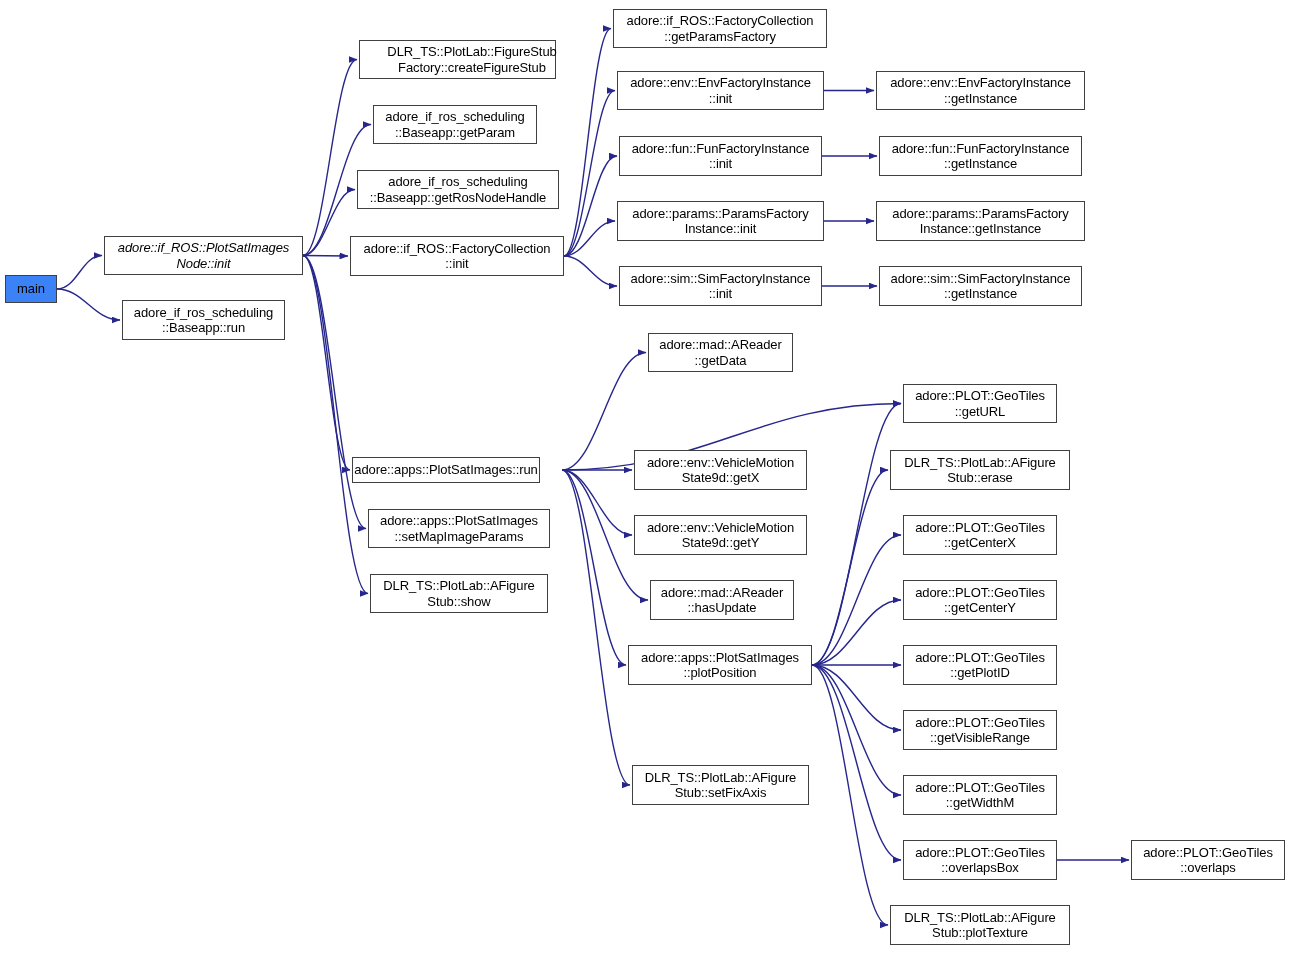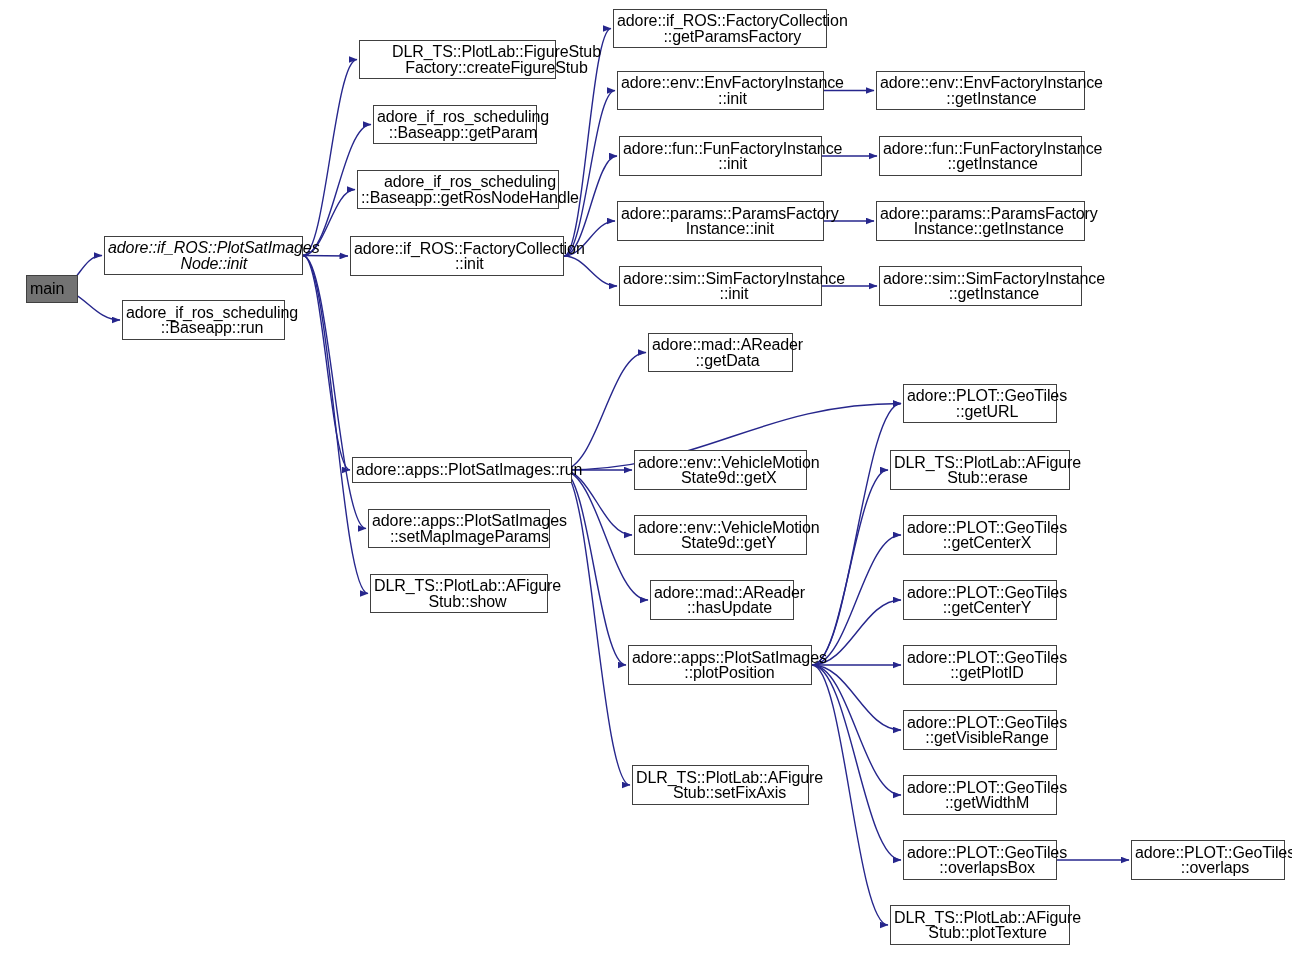--- a/index.html
+++ b/index.html
@@ -8,8 +8,8 @@
   #canvas{position:absolute;left:0;top:0;width:1292px;height:953px;}
   #edges{position:absolute;left:0;top:0;width:1292px;height:953px;pointer-events:none;}
   .node{position:absolute;box-sizing:border-box;border:1px solid #404040;
-        background:#ffffff;display:flex;align-items:center;justify-content:flex-start;
-        text-align:center;color:#000000;font-size:16px;line-height:15.5px;
+        background:#ffffff;display:flex;align-items:center;justify-content:center;
+        text-align:center;color:#000000;font-size:13px;line-height:15.5px;
         letter-spacing:-0.1px;white-space:pre-line;padding:0 3px;}
   .node.root{background:#737373;border:1px solid #404040;margin-left:21px;}
   .node span{display:block;}

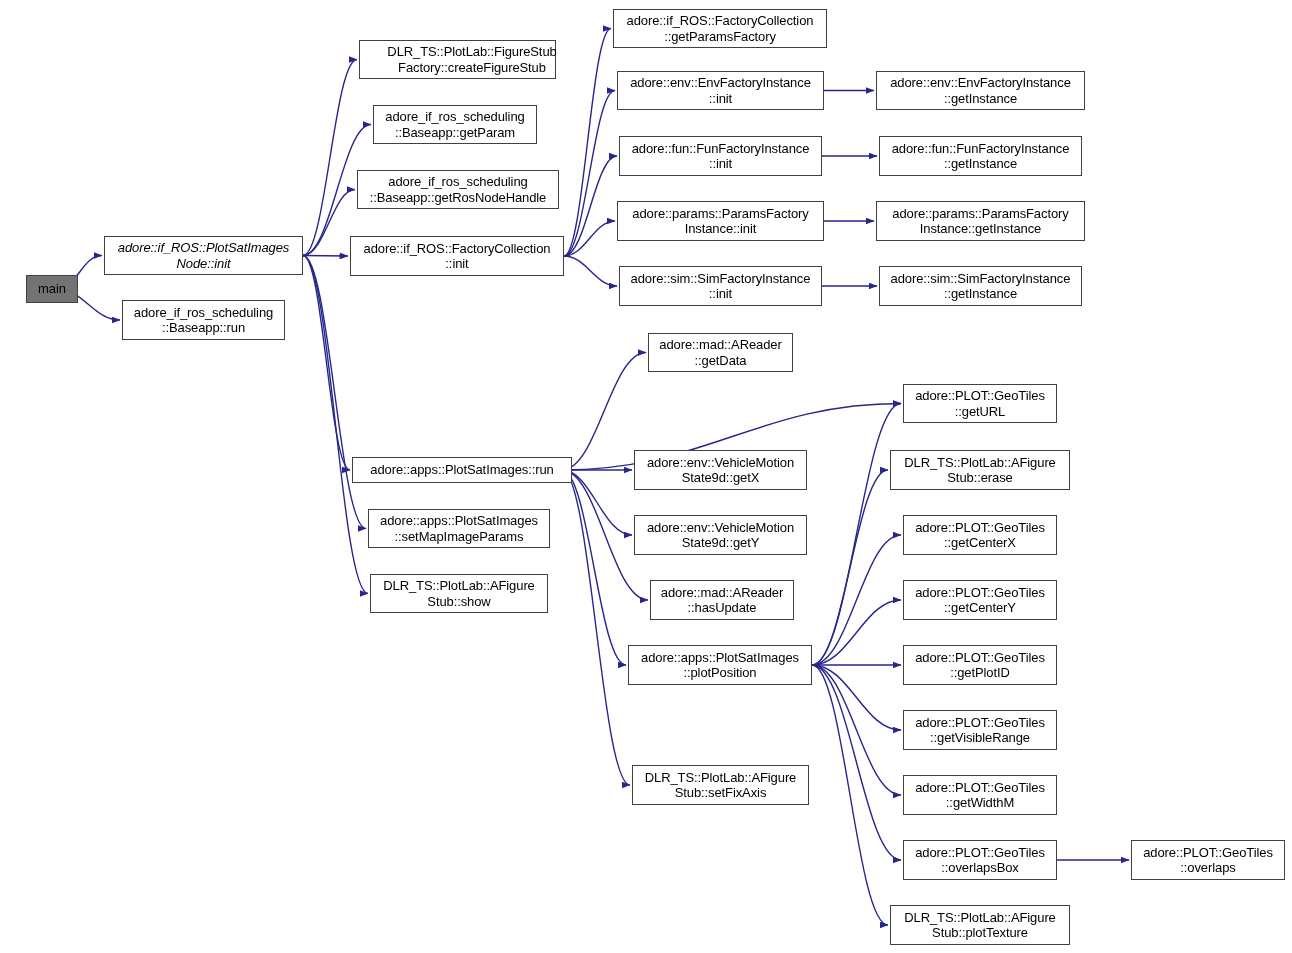--- a/index.html
+++ b/index.html
@@ -11,7 +11,7 @@
         background:#ffffff;display:flex;align-items:center;justify-content:center;
         text-align:center;color:#000000;font-size:13px;line-height:15.5px;
         letter-spacing:-0.1px;white-space:pre-line;padding:0 3px;}
-  .node.root{background:#737373;border:1px solid #404040;margin-left:21px;}
+  .node.root{background:#3b82f6;border:1px solid #404040;}
   .node span{display:block;}
 </style>
 </head>

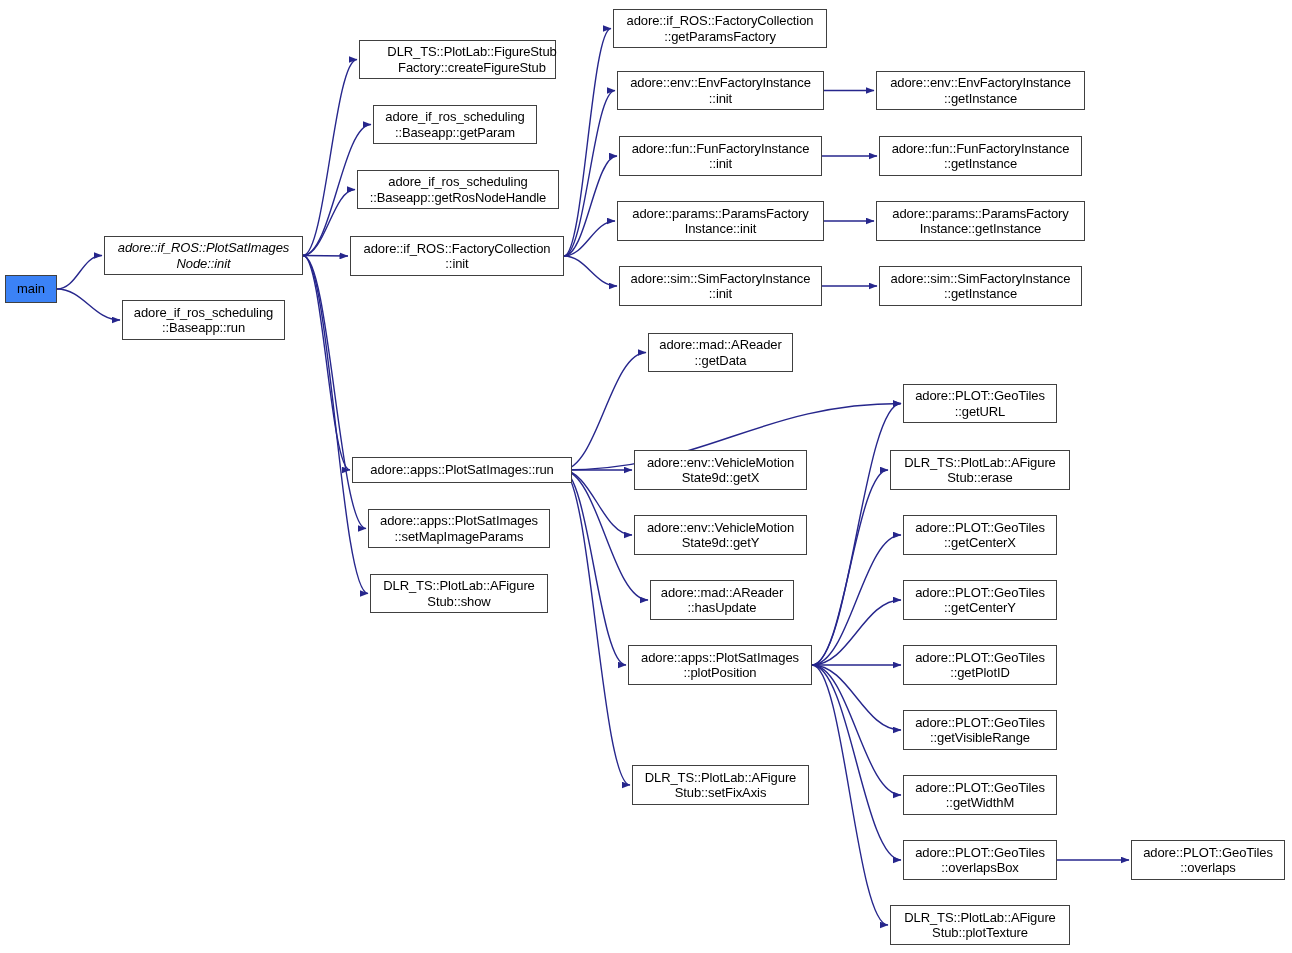--- a/index.html
+++ b/index.html
@@ -95,7 +95,7 @@
 ::getInstance</span></div>
     <div class="node" style="left: 648px; top: 333px; width: 145px; height: 39px;"><span>adore::mad::AReader
 ::getData</span></div>
-    <div class="node" style="left: 352px; top: 457px; width: 220px; height: 26px;"><span>adore::apps::PlotSatImages::run</span></div>
+    <div class="node" style="left: 352px; top: 457px; width: 188px; height: 26px;"><span>adore::apps::PlotSatImages::run</span></div>
     <div class="node" style="left: 368px; top: 509px; width: 182px; height: 39px;"><span>adore::apps::PlotSatImages
 ::setMapImageParams</span></div>
     <div class="node" style="left: 370px; top: 574px; width: 178px; height: 39px;"><span>DLR_TS::PlotLab::AFigure

